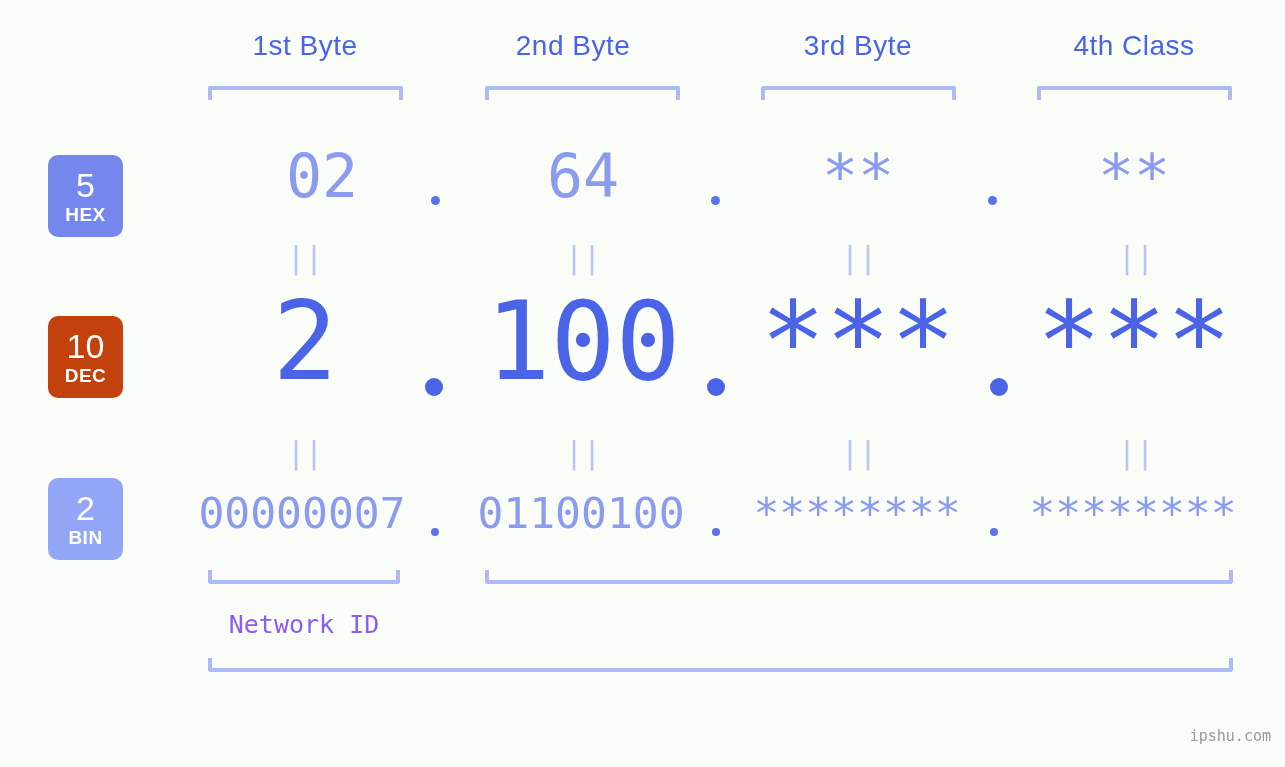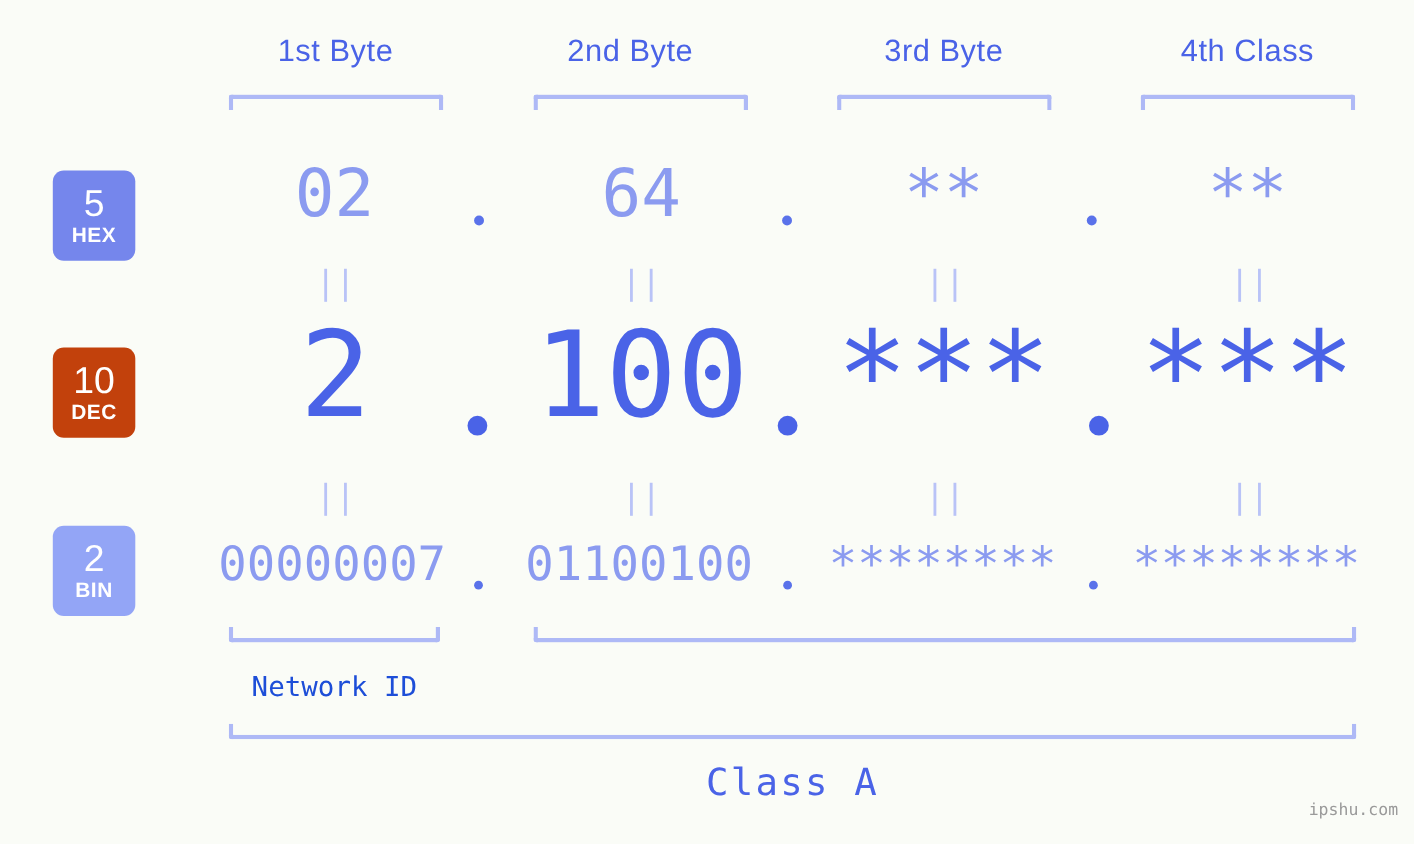--- a/index.html
+++ b/index.html
@@ -175,7 +175,7 @@
   </div>
 
   <div class="row-hex">
-    <div class="cell" style="left:184px;">02</div>
+    <div class="cell" style="left:202px;">02</div>
     <div class="cell" style="left:463px;">64</div>
     <div class="cell" style="left:738px;">**</div>
     <div class="cell" style="left:1014px;">**</div>

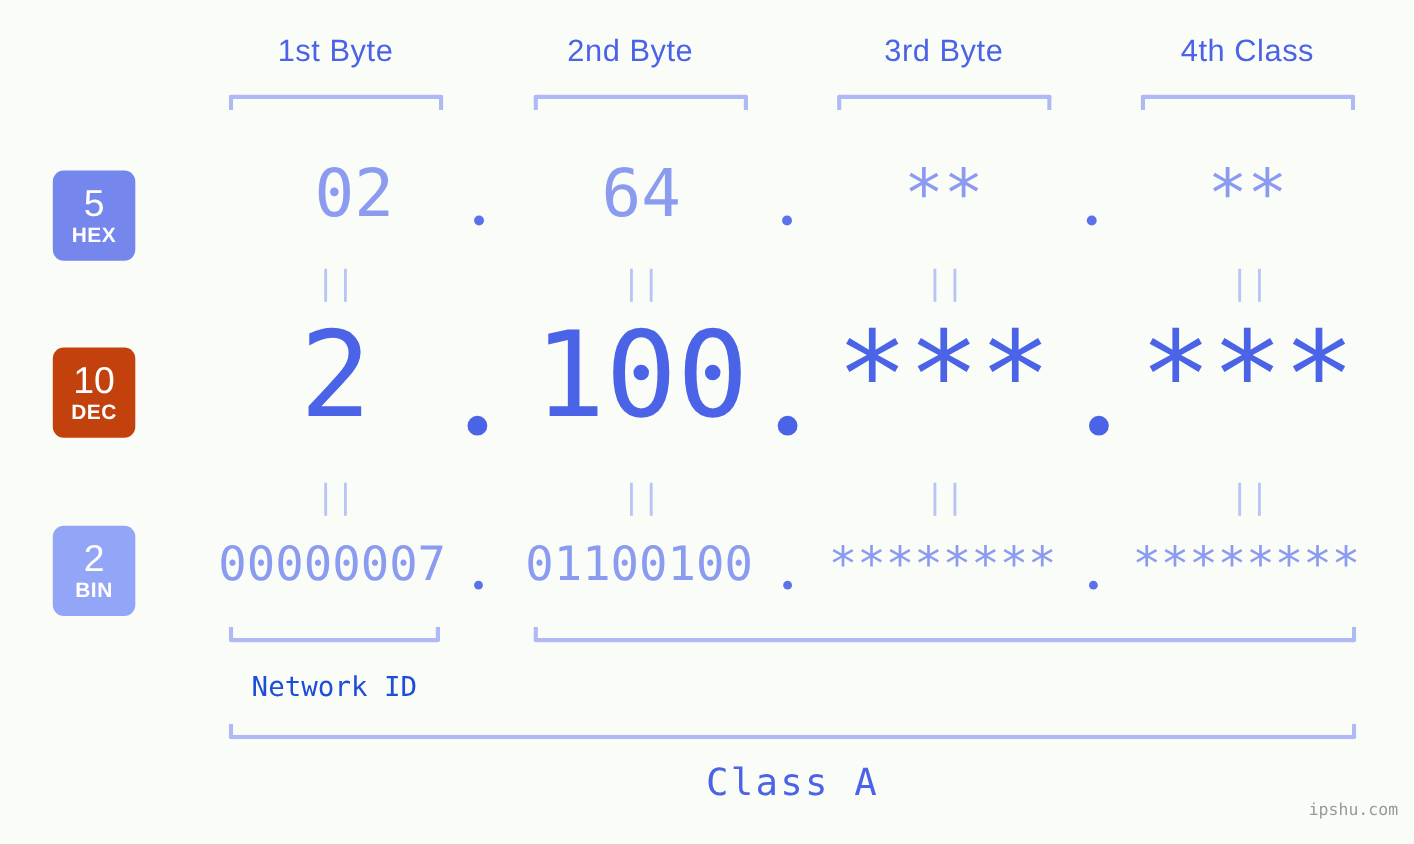--- a/index.html
+++ b/index.html
@@ -124,7 +124,7 @@
     text-align:center;
     font-family:"DejaVu Sans Mono", monospace;
     font-size:25px;
-    color:#1d4ed8;
+    color:#8b5cf6;
     white-space:nowrap;
   }
   .class-label{

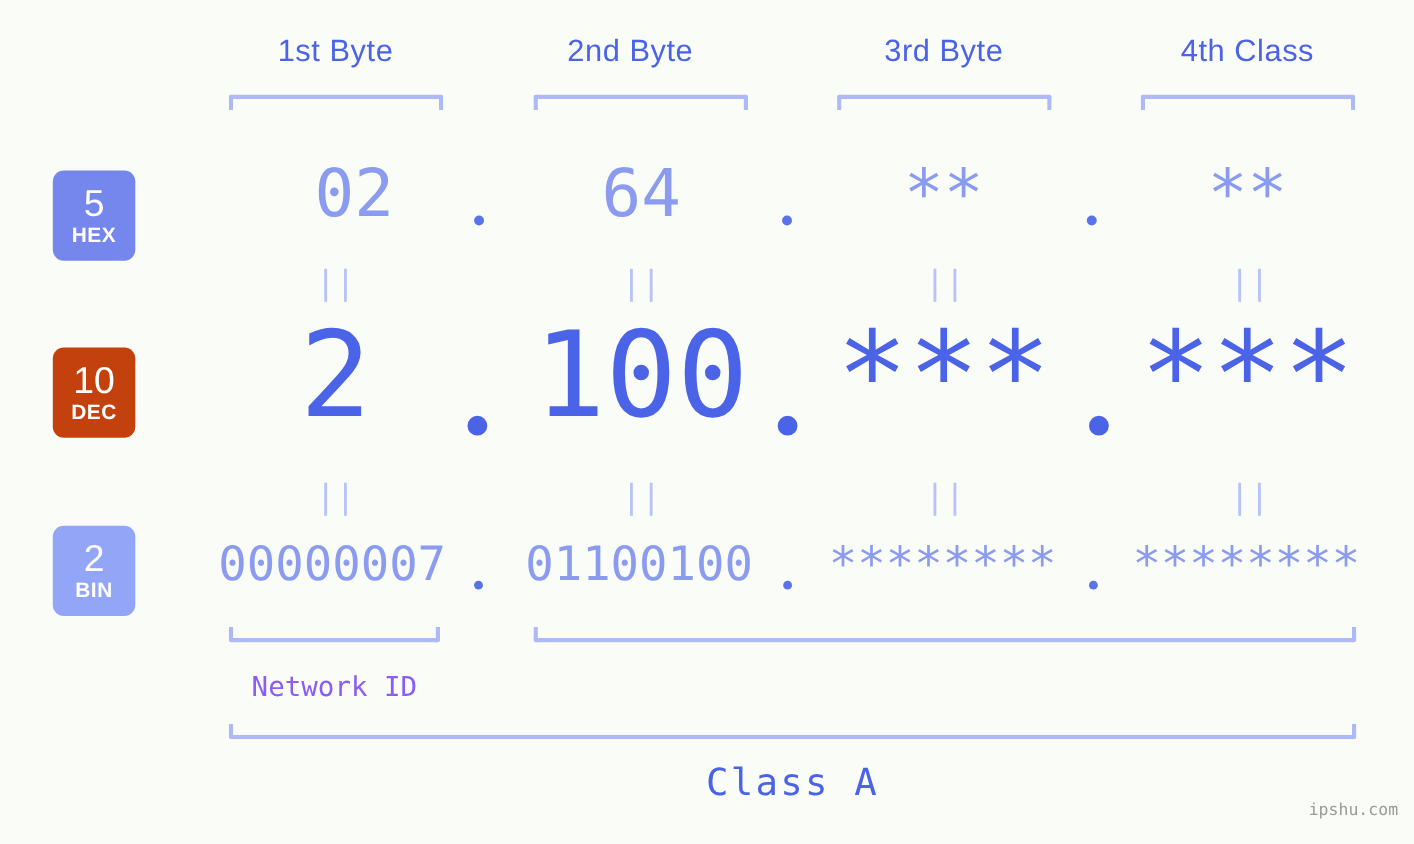--- a/index.html
+++ b/index.html
@@ -220,7 +220,6 @@
   <div class="id-label" style="left:204px;width:200px;">Network ID</div>
 
   <div class="bot-bracket" style="left:208px;top:658px;width:1025px;"></div>
-  <div class="class-label" style="left:208px;width:1025px;">Class A</div>
 
   <div class="watermark">ipshu.com</div>
 

